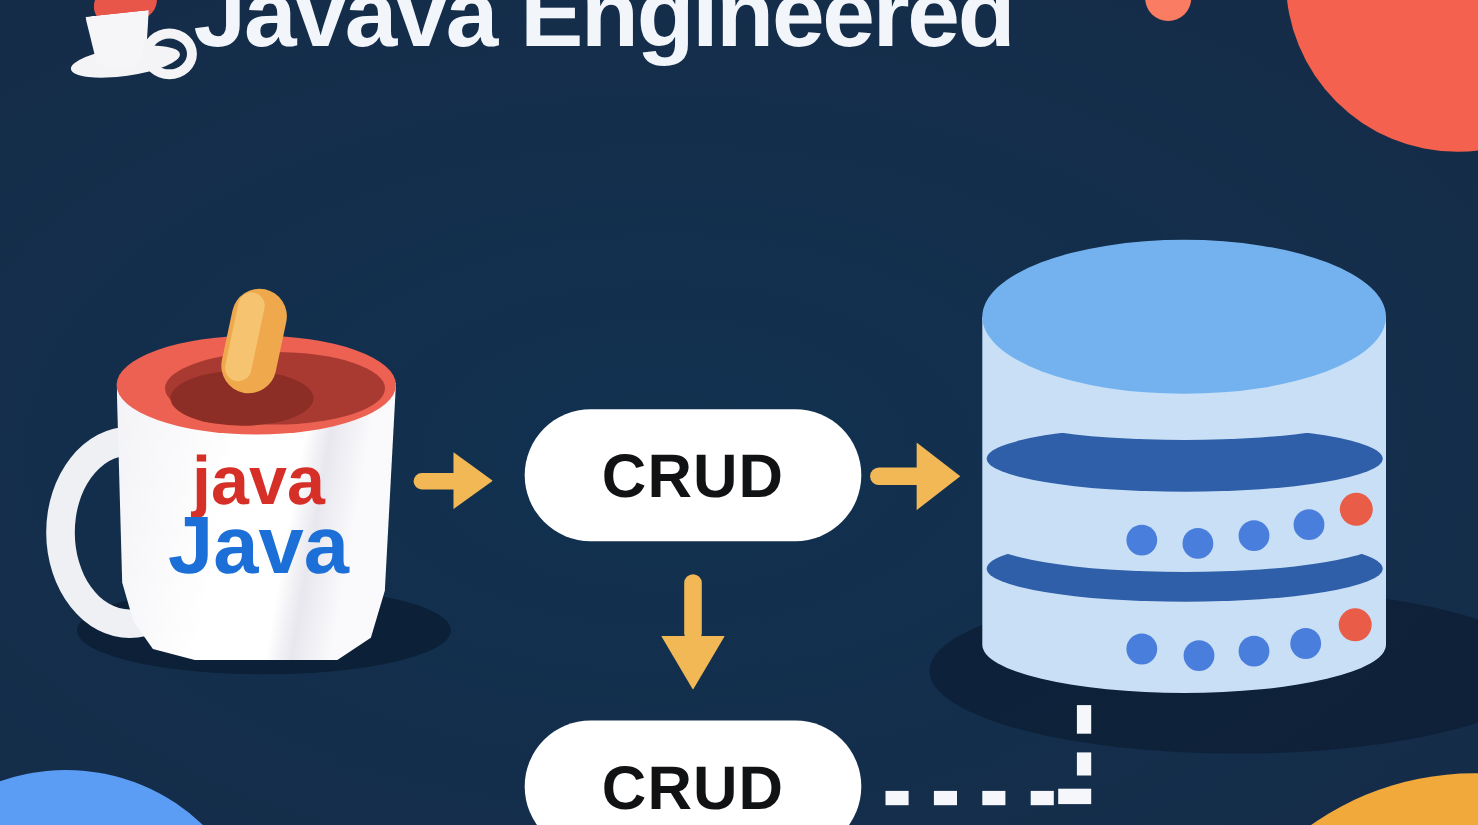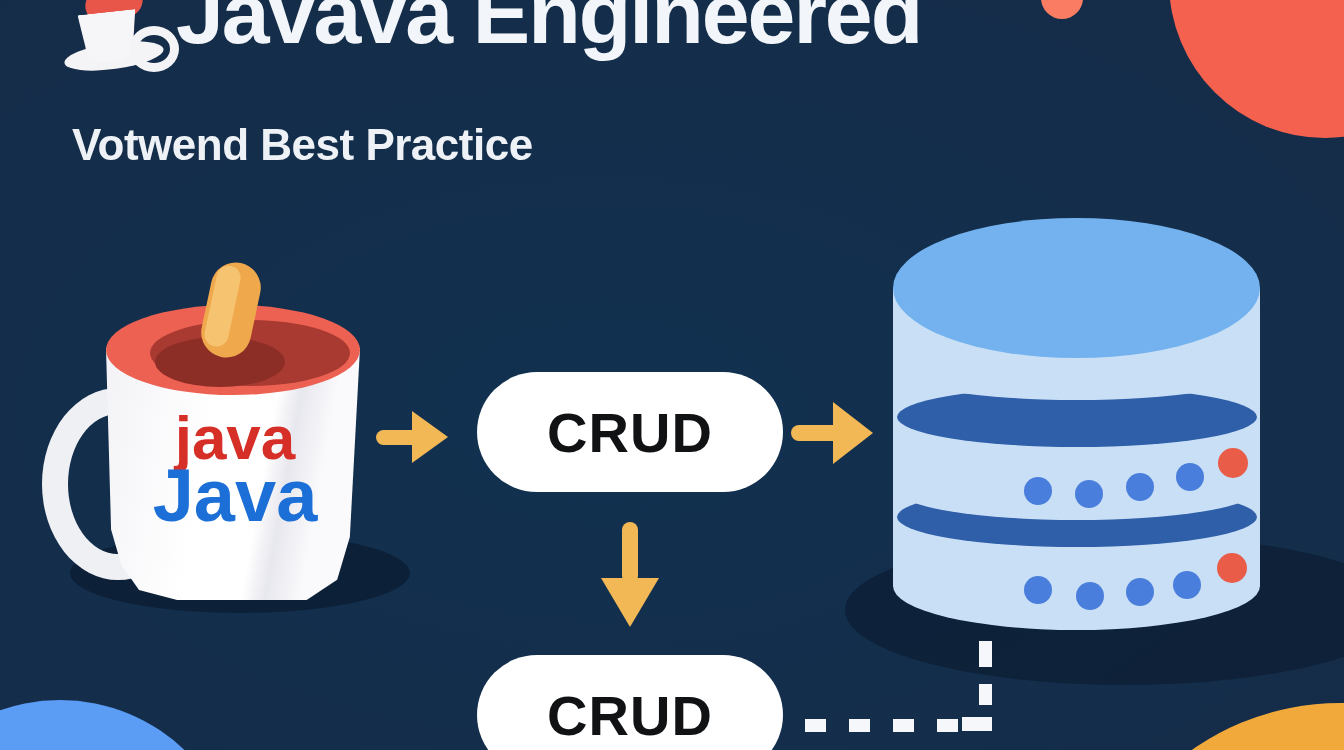--- a/index.html
+++ b/index.html
@@ -80,7 +80,6 @@
   </div>
 
   <div class="abs title">Javava Engineered</div>
-  <div class="abs subtitle">Votwend Best Practice</div>
 
   <div>
     <div class="abs mug-shadow"></div>

